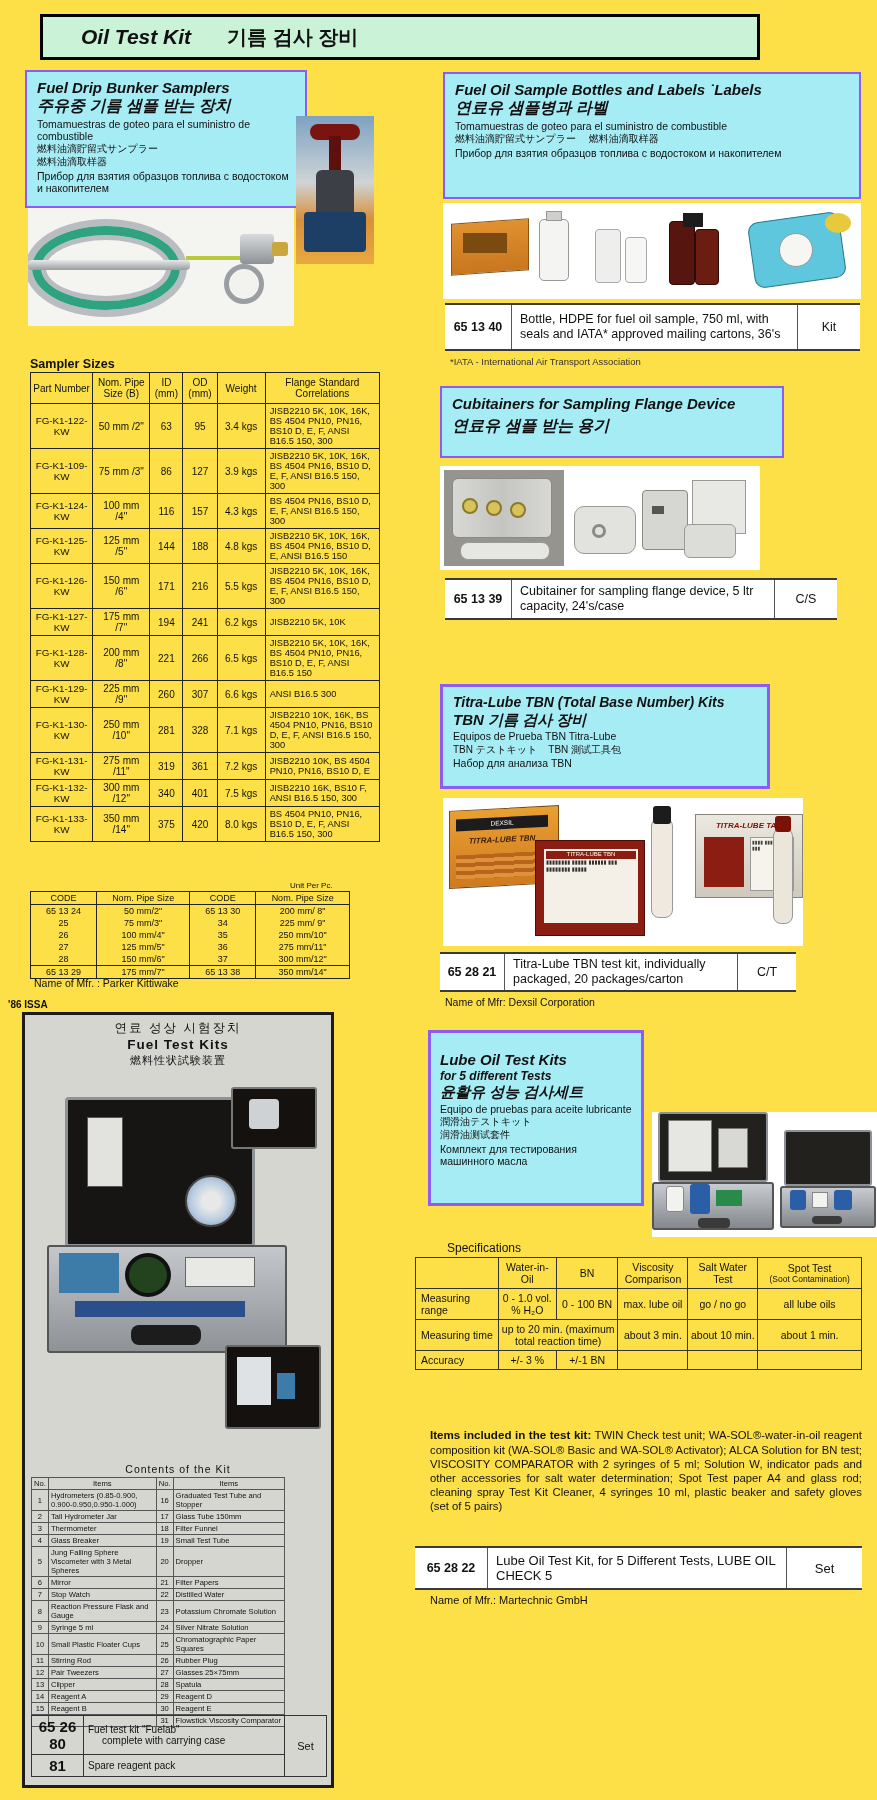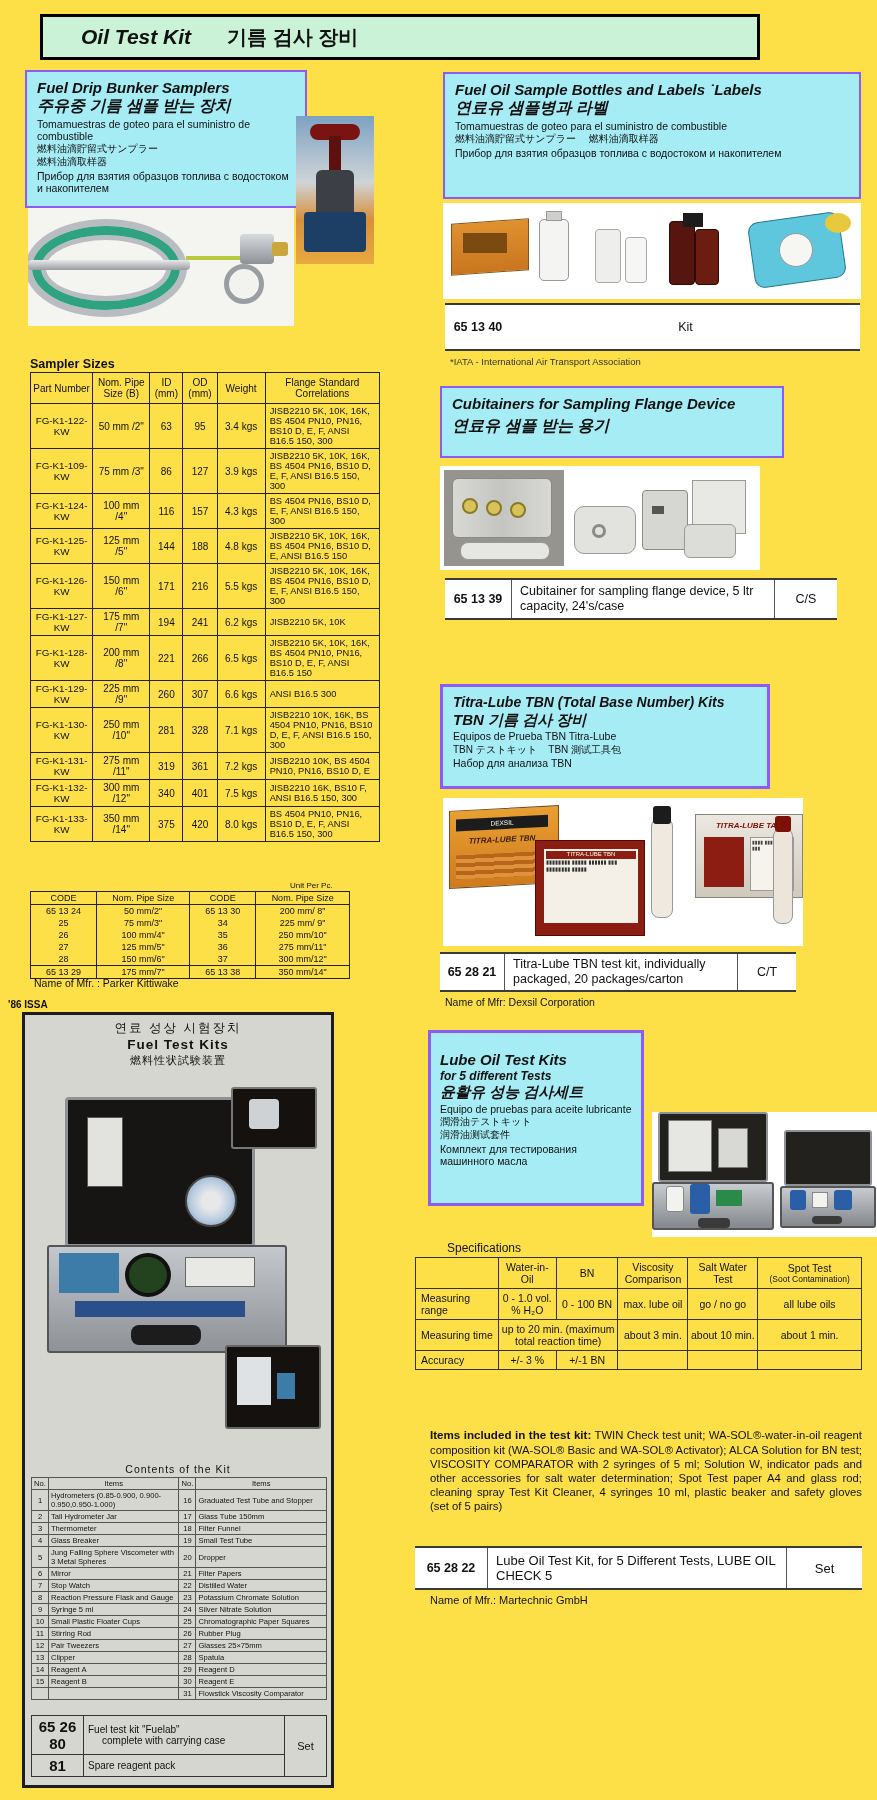--- a/index.html
+++ b/index.html
@@ -481,6 +481,7 @@
 
   <div class="abs code-row" style="left:445px; top:303px; width:415px; height:48px;">
     <div class="cr-code" style="width:66px;">65 13 40</div>
+    <div class="cr-desc" style="width:287px;">Bottle, HDPE for fuel oil sample, 750 ml, with seals and IATA* approved mailing cartons, 36's</div>
     <div class="cr-unit" style="flex:1;">Kit</div>
   </div>
   <div class="abs note" style="left:450px; top:356px;">*IATA - International Air Transport Association</div>

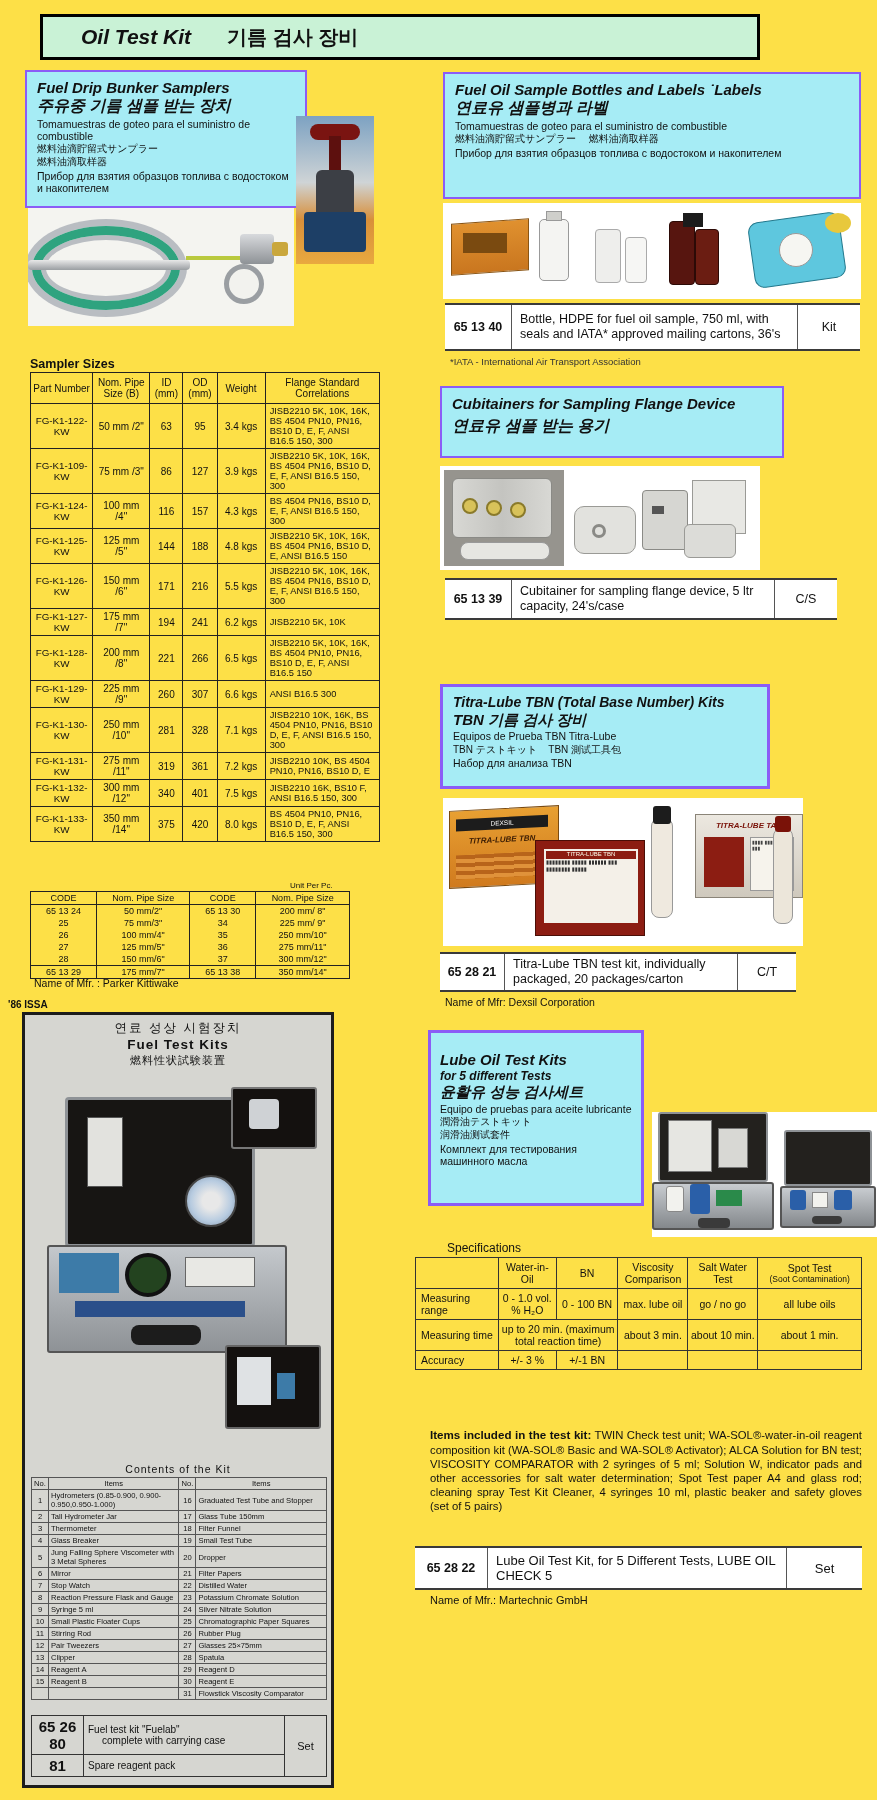--- a/index.html
+++ b/index.html
@@ -67,7 +67,7 @@
   .kit-head .kh-en { font-size:13.5px; font-weight:bold; letter-spacing:1px; }
   .kit-head .kh-ja { font-size:11px; letter-spacing:1px; }
   .contents-title { text-align:center; font-size:10.5px; letter-spacing:1px; }
-  .contents-table { width:296px; font-size:7.6px; background:#d6d6d1; }
+  .contents-table { width:254px; font-size:7.6px; background:#d6d6d1; }
   .contents-table th, .contents-table td { border:1px solid #555; padding:1px 2px; font-weight:normal; }
   .contents-table th { text-align:center; }
   .contents-table td:nth-child(1), .contents-table td:nth-child(3) { width:17px; text-align:center; }

